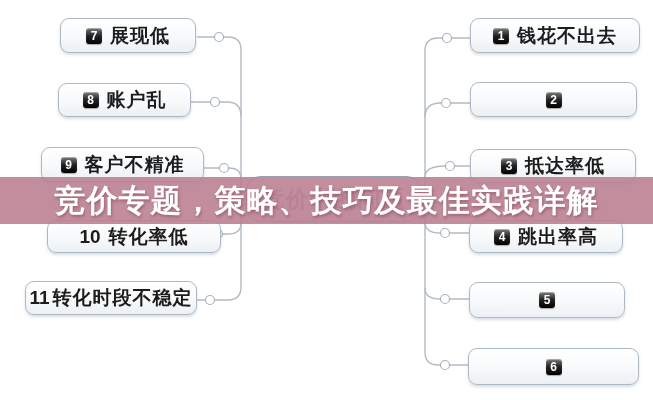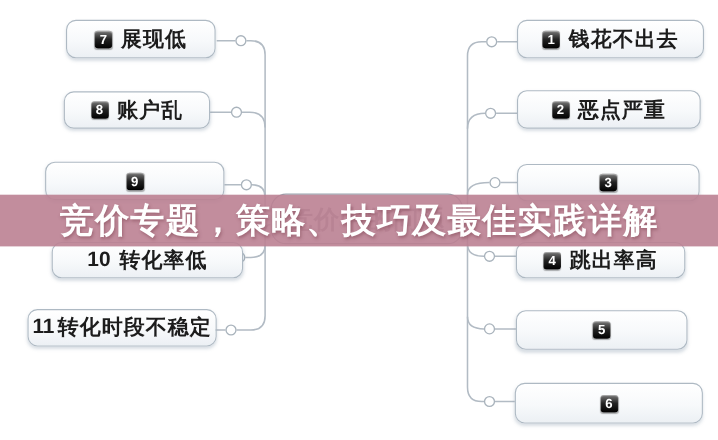--- a/index.html
+++ b/index.html
@@ -116,7 +116,6 @@
   </div>
   <div class="box" style="left:470px;top:82px;width:167px;height:35px">
     <span class="badge">2</span>
-    <span class="lbl">恶点严重</span>
   </div>
   <div class="box" style="left:470px;top:149px;width:166px;height:34px">
     <span class="badge">3</span>

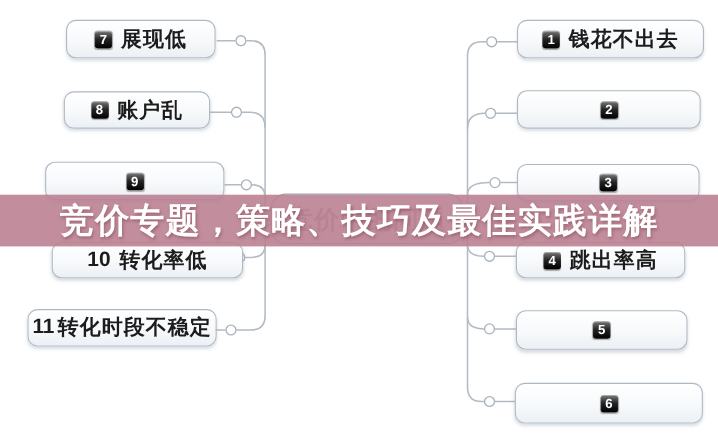--- a/index.html
+++ b/index.html
@@ -100,6 +100,7 @@
   </div>
   <div class="box" style="left:41px;top:147px;width:163px;height:35px">
     <span class="badge">9</span>
+    <span class="lbl">客户不精准</span>
   </div>
   <div class="box" style="left:47px;top:220px;width:174px;height:33px">
     <span class="plain-num">10</span>

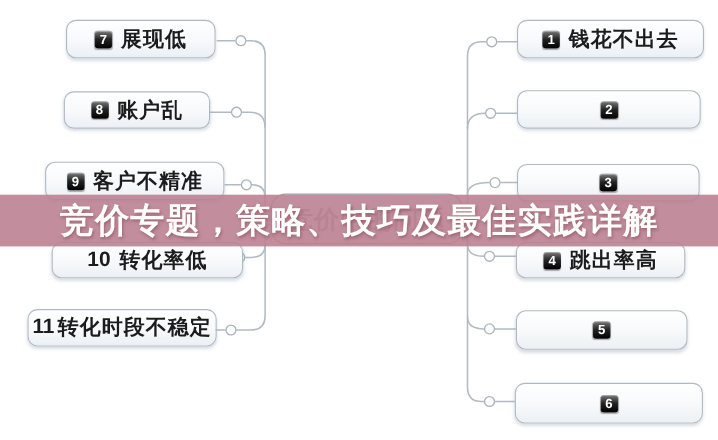--- a/index.html
+++ b/index.html
@@ -120,6 +120,7 @@
   </div>
   <div class="box" style="left:470px;top:149px;width:166px;height:34px">
     <span class="badge">3</span>
+    <span class="lbl">抵达率低</span>
   </div>
   <div class="box" style="left:469px;top:220px;width:154px;height:33px">
     <span class="badge">4</span>

